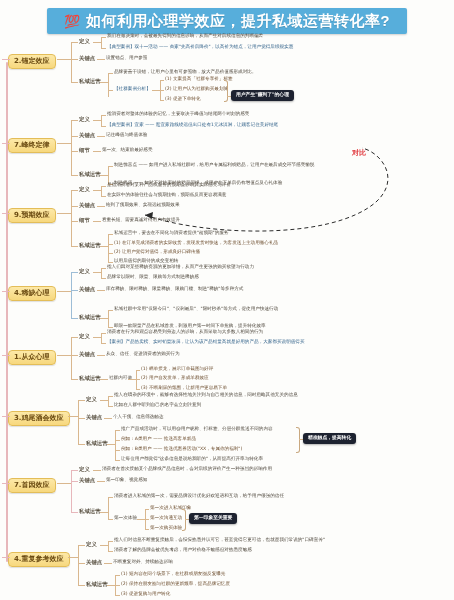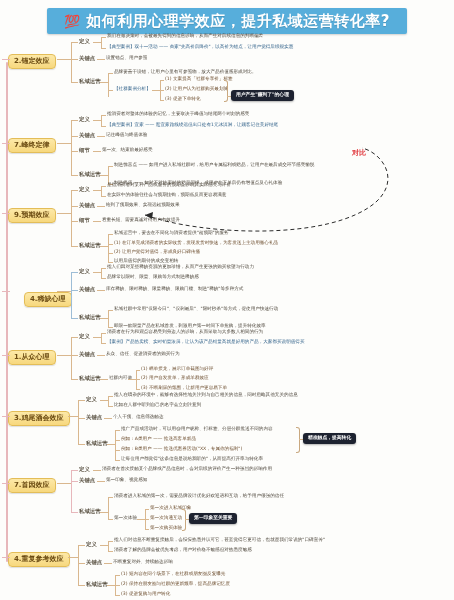--- a/index.html
+++ b/index.html
@@ -21,7 +21,7 @@
   .title-bar .emoji{font-size:13px;line-height:1;}
   .title-bar .ttxt{
     color:#ffffff;font-weight:bold;font-size:15px;letter-spacing:.5px;
-    white-space:nowrap;text-shadow:0 1px 1px rgba(0,0,0,.15);
+    white-space:nowrap;text-shadow:0 1px 1px rgba(0,0,0,.15);font-family:Liberation Mono, monospace;
   }
 
   

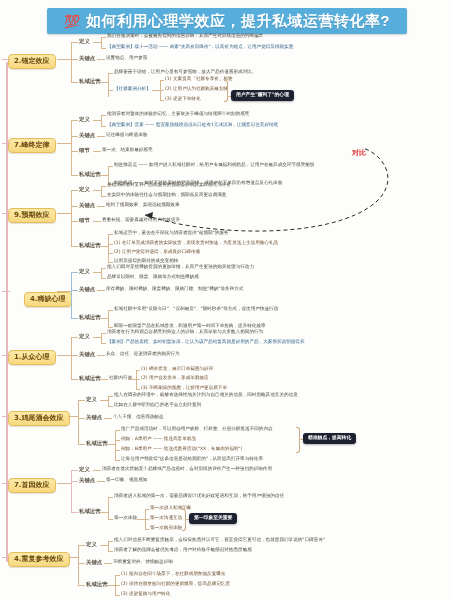--- a/index.html
+++ b/index.html
@@ -212,7 +212,7 @@
   <div class="hline" style="left:108px;top:262px;width:5px;"></div>
   <div class="leaf" style="left:114px;top:259px;">以用后值得的期待的成交变相转</div>
 
-  <div class="topic" style="left:24px;top:286px;margin-top:6px;">4.稀缺心理</div>
+  <div class="topic" style="left:8px;top:286px;">4.稀缺心理</div>
   <div class="hline pink" style="left:2px;top:291px;width:8px;"></div>
   <div class="hline" style="left:57px;top:291px;width:14px;"></div>
   <div class="vline blue" style="left:71px;top:272px;height:46px;"></div>

